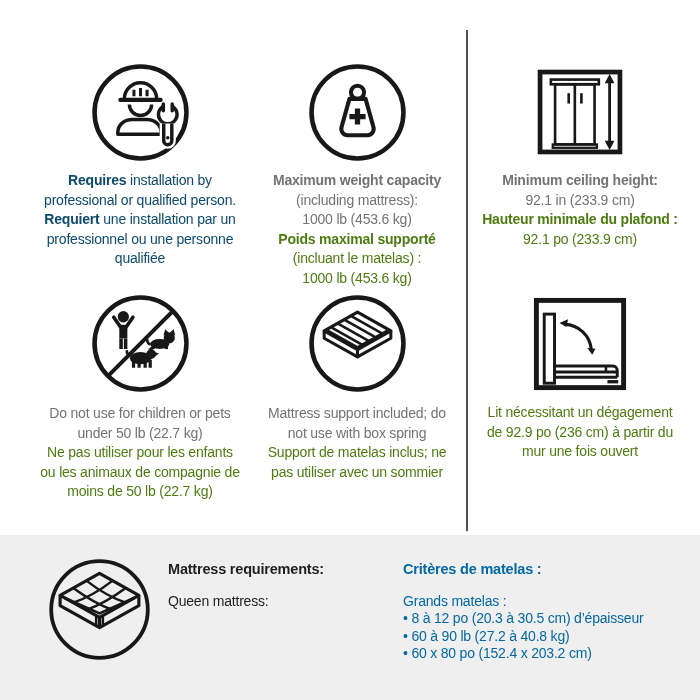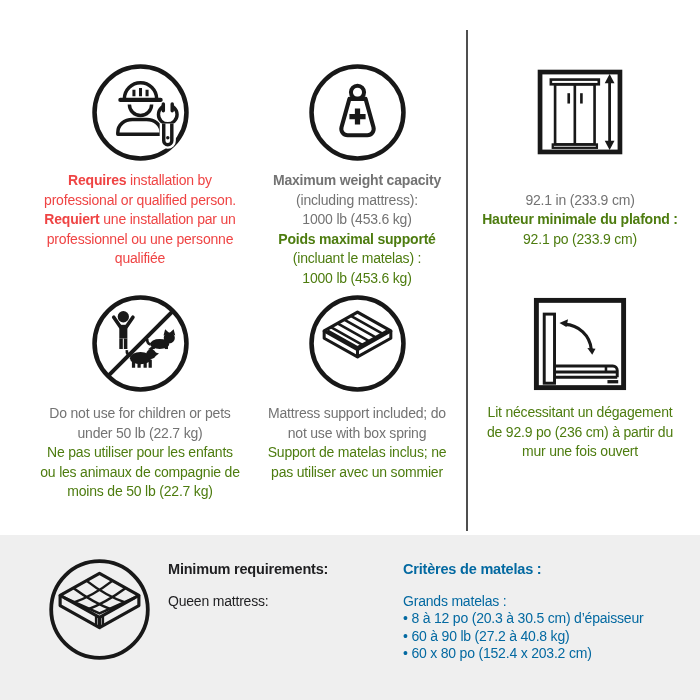--- a/index.html
+++ b/index.html
@@ -23,7 +23,7 @@
   .c6 .icon-wrap { width:98px; height:98px; margin-top:2px; margin-bottom:10px; }
   .txt { font-size:14px; line-height:19.5px; letter-spacing:-0.2px; white-space:pre-line; }
   .txt .b { font-weight:bold; }
-  .txt.red { color:#ef4444; }
+  .txt.red { color:#0c4a6e; }
   .txt.en  { color:#737373; }
   .txt.fr  { color:#4d7c0f; }
   .panel { position:absolute; left:0; top:535px; width:700px; height:165px; background:#efefef; }

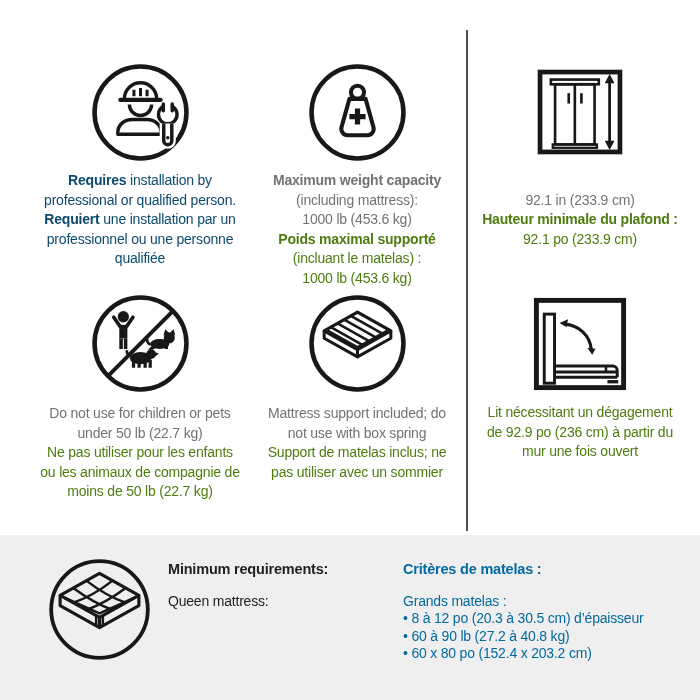--- a/index.html
+++ b/index.html
@@ -106,7 +106,7 @@
       </svg>
     </div>
     <div class="cell-text">
-        <p class="txt en"><span>
+        <p class="txt en"><span class="b">Minimum ceiling height:</span><span>
 92.1 in (233.9 cm)</span></p>
         <p class="txt fr"><span class="b">Hauteur minimale du plafond :</span><span>
 92.1 po (233.9 cm)</span></p>

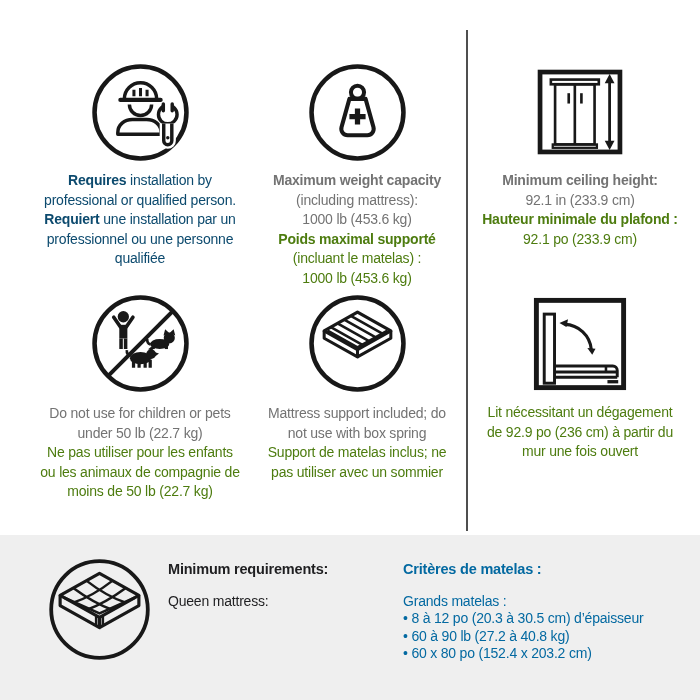--- a/index.html
+++ b/index.html
@@ -206,7 +206,7 @@
       </svg>
     </div>
     <div class="col-en">
-      <p class="p-head">Minimum requirements:</p>
+      <p class="p-head">Mattress requirements:</p>
       <p class="p-sub">Queen mattress:</p>
     </div>
     <div class="col-fr">

